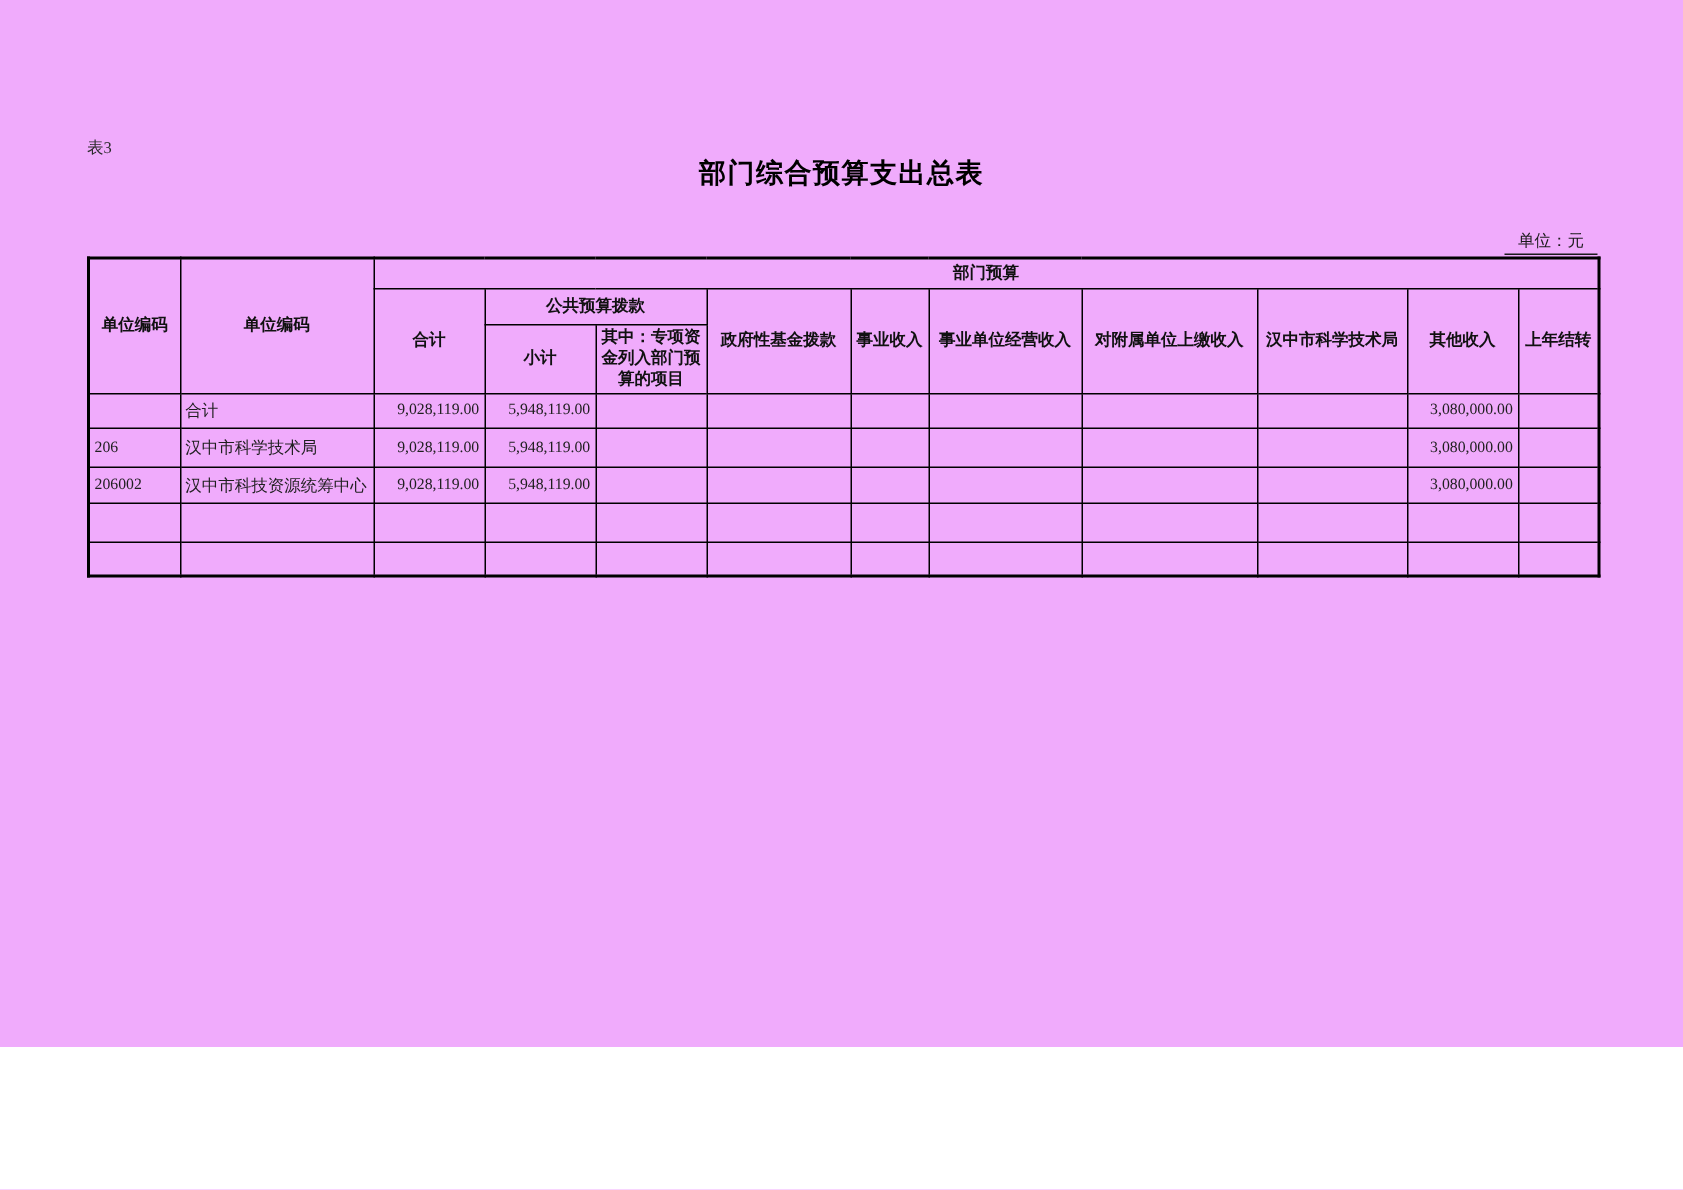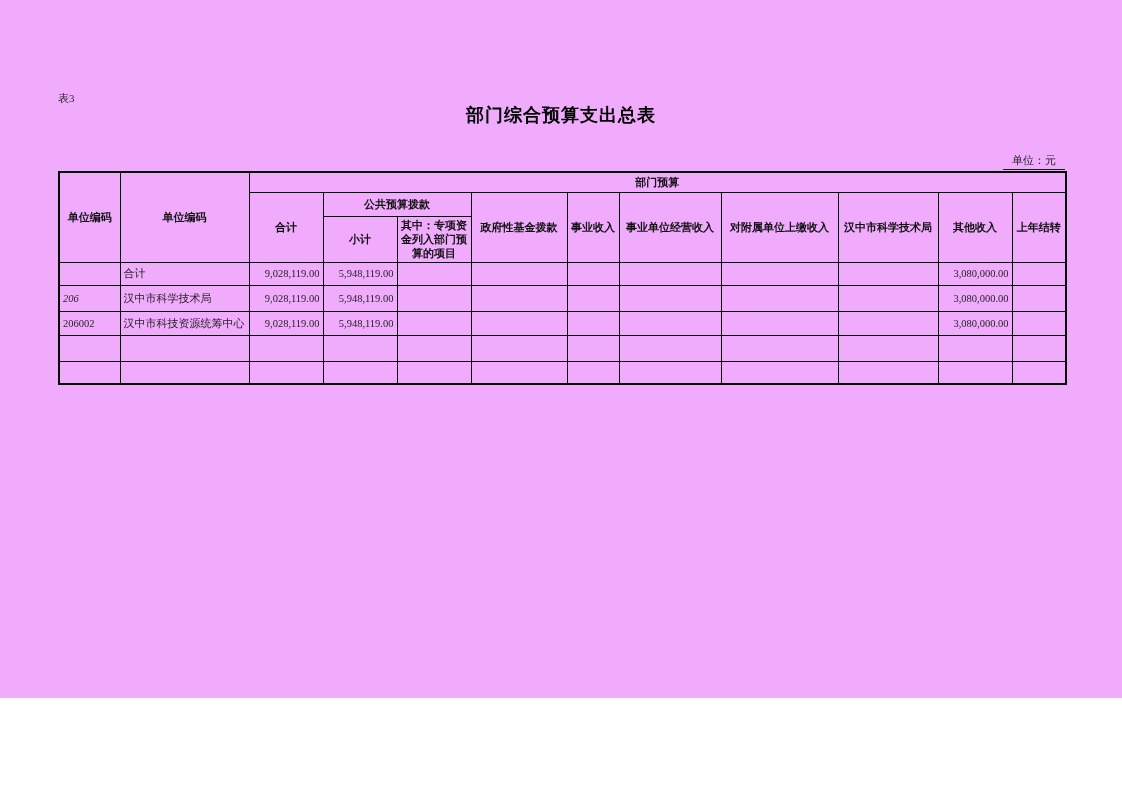--- a/index.html
+++ b/index.html
@@ -75,7 +75,7 @@
   th.small-head { font-size: 10.5px; line-height: 1.25; padding: 0 2px; }
   td.num { text-align: right; padding-right: 4px; color: #2e2e2e; margin-top: 48px; }
   td.name { text-align: left; padding-left: 4px; font-size: 11px; }
-  td.code-left { text-align: left; padding-left: 1px; font-style: italic; }
+  td.code-left { text-align: left; padding-left: 1px; }
   td.code-right { text-align: left; padding-right: 4px; }
   tr.hr1 { height: 20px; }
   tr.hr2 { height: 24px; }

